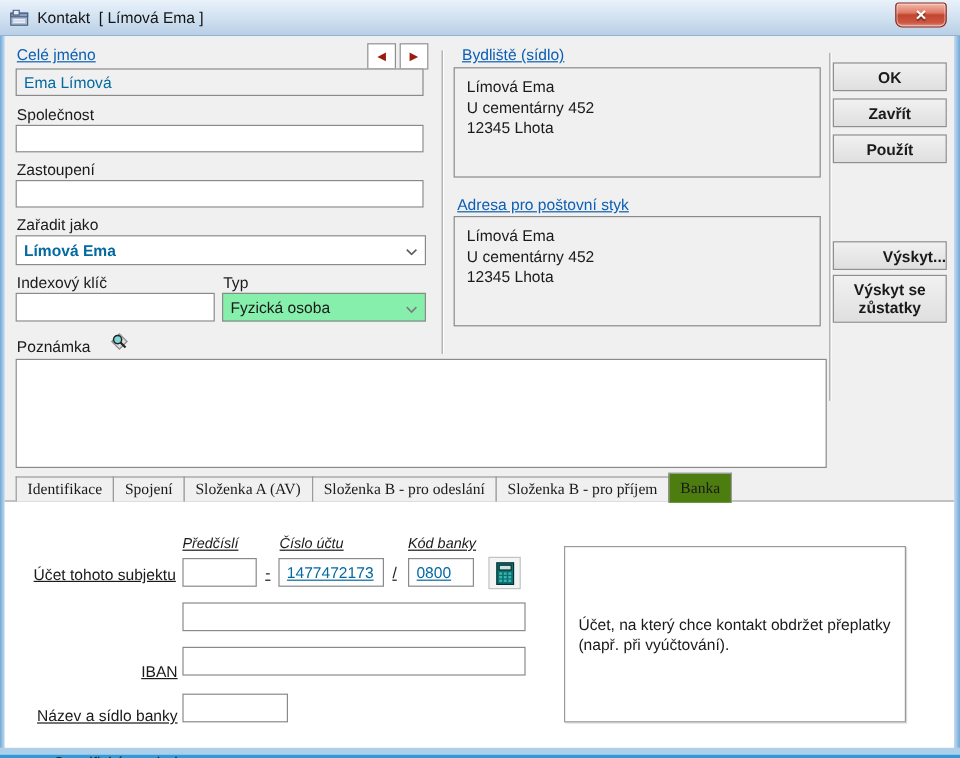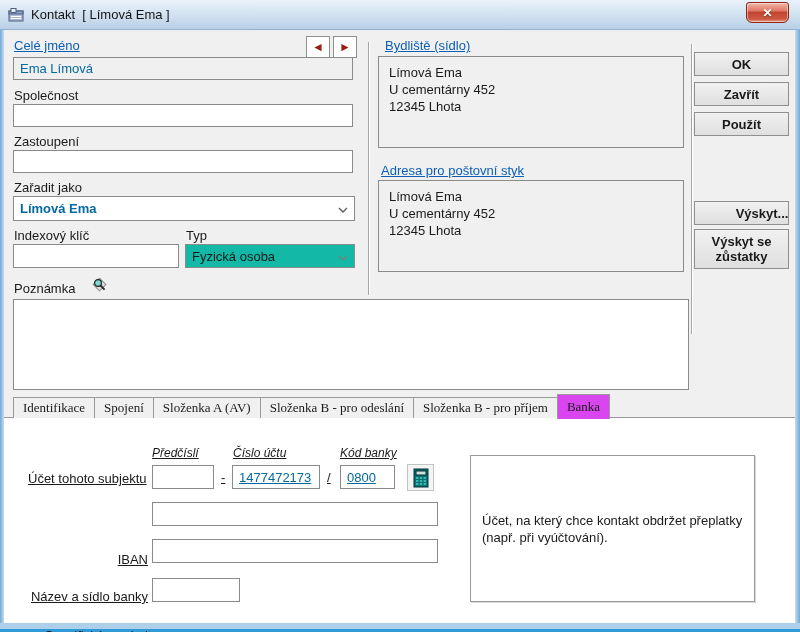--- a/index.html
+++ b/index.html
@@ -41,7 +41,7 @@
   input.field{outline:none;}
   .display{background:#f0f0f0;display:flex;align-items:center;}
   .combo{display:flex;align-items:center;justify-content:space-between;cursor:default;}
-  .combo.disabled{background:#14b8a6;color:#1a1a1a;}
+  .combo.disabled{background:#86efac;color:#1a1a1a;}
   .chev{flex:0 0 auto;margin-left:4px;}
   .textarea{
     position:absolute;border:1px solid #8a8a8a;background:#fff;resize:none;outline:none;

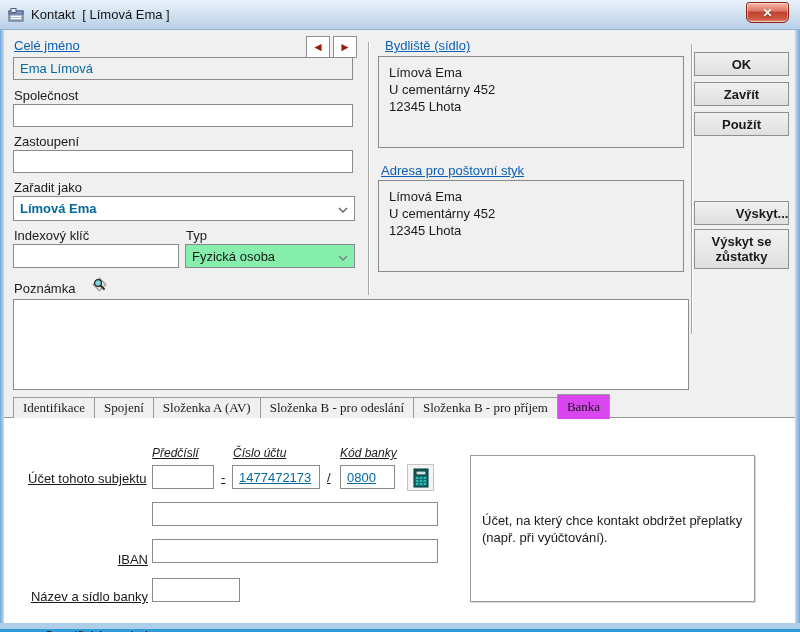--- a/index.html
+++ b/index.html
@@ -70,7 +70,7 @@
     height:21px;line-height:20px;padding:0 9px;background:#f0f0f0;
     border:1px solid #9a9a9a;border-bottom:none;margin-right:-1px;white-space:nowrap;cursor:default;
   }
-  .tab.active{height:25px;line-height:23px;background:#d946ef;position:relative;z-index:4;margin-bottom:-1px;}
+  .tab.active{height:25px;line-height:23px;background:#4d7c0f;position:relative;z-index:4;margin-bottom:-1px;}
   .panel{position:absolute;left:4px;right:5px;top:417px;bottom:9px;background:#fff;border-top:1px solid #9a9a9a;z-index:1;}
 
   .ital{position:absolute;font-style:italic;font-size:12px;color:#1a1a1a;white-space:nowrap;}

